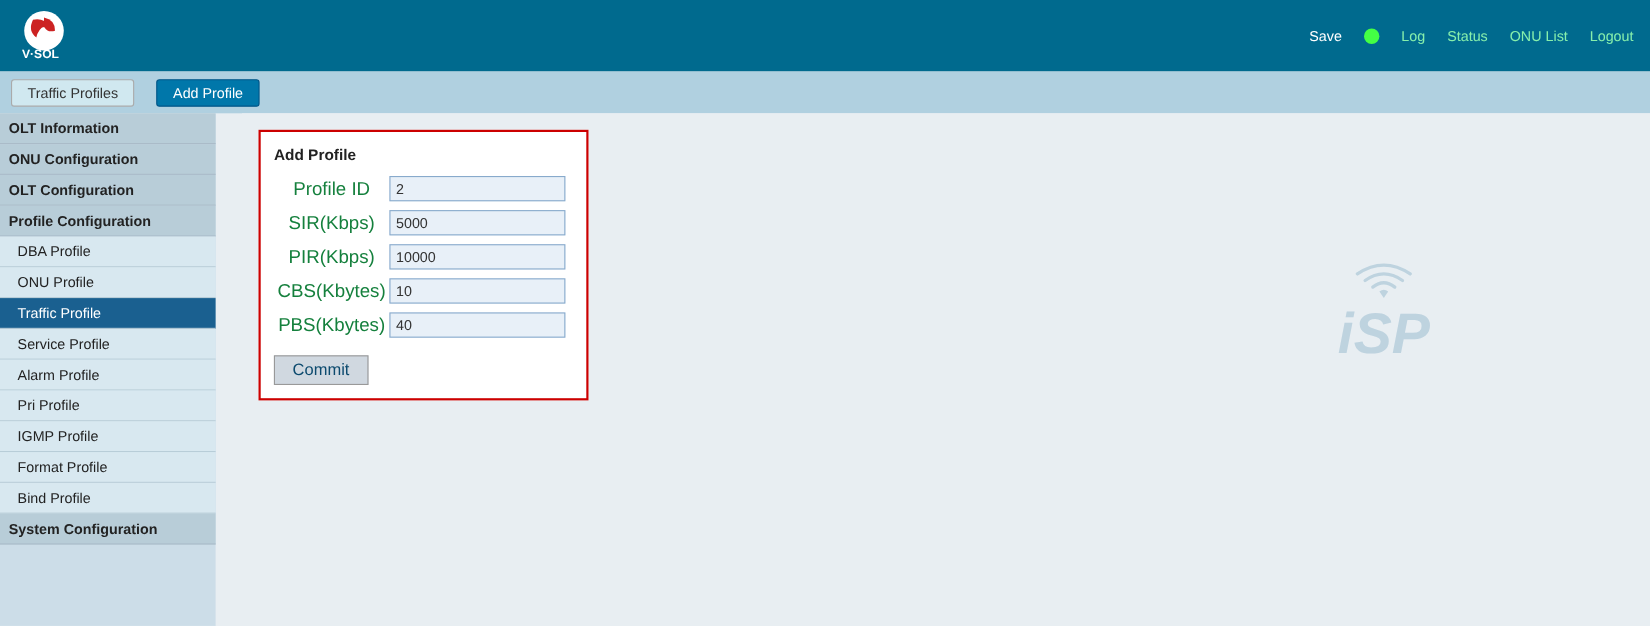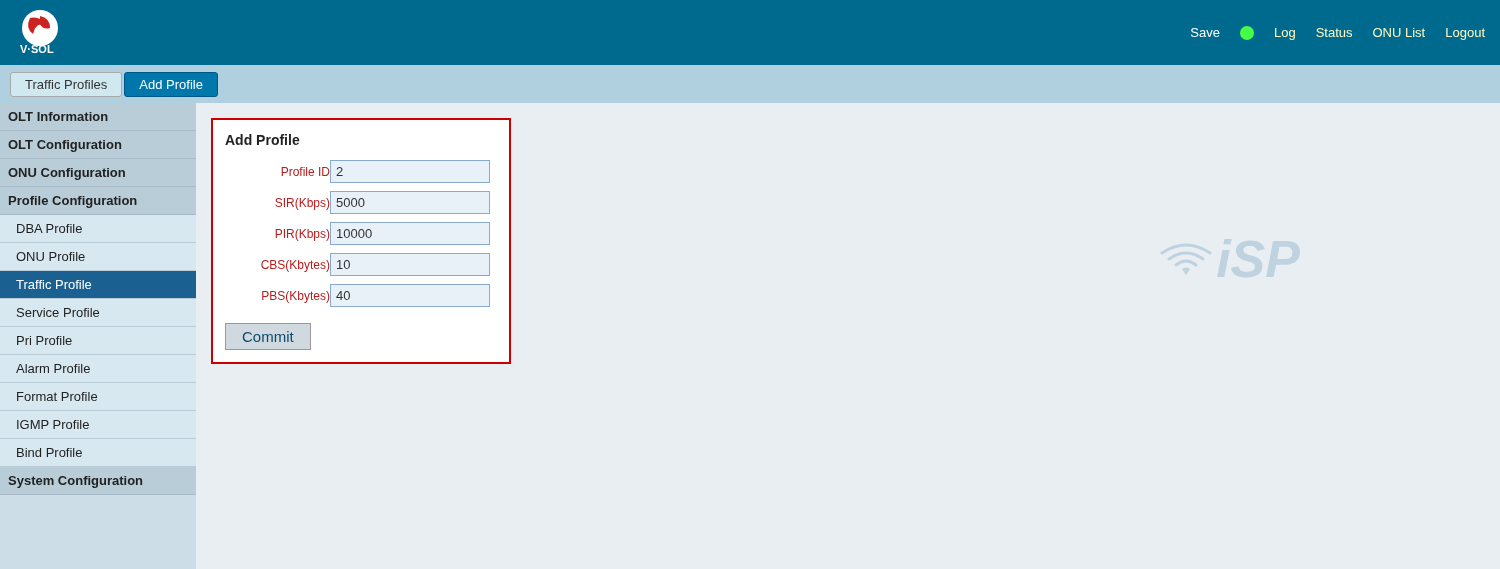--- a/index.html
+++ b/index.html
@@ -42,7 +42,7 @@
       display: inline-block;
     }
     .header-link {
-      color: #fef9c3;
+      color: #86efac;
       cursor: pointer;
       text-decoration: none;
     }

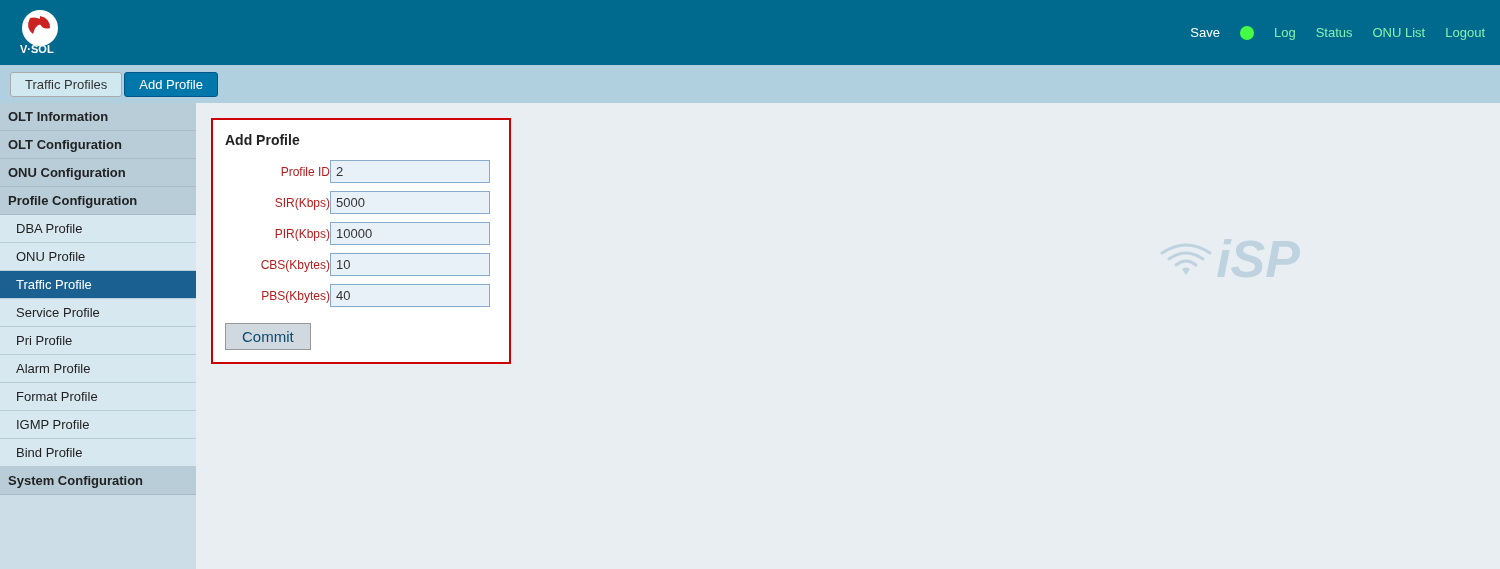--- a/index.html
+++ b/index.html
@@ -53,7 +53,7 @@
       display: flex;
       align-items: center;
       padding: 5px 10px;
-      gap: 2px;
+      gap: 20px;
       height: 38px;
     }
     .nav-tab {

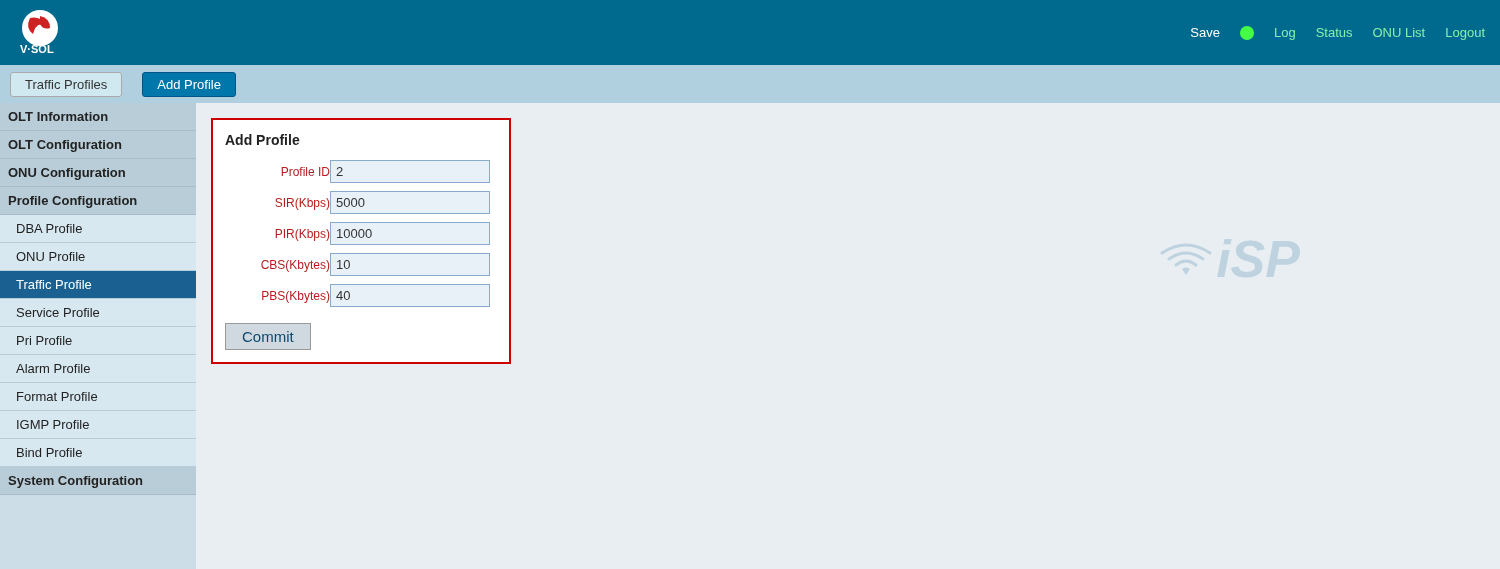--- a/index.html
+++ b/index.html
@@ -75,6 +75,7 @@
     .main-layout {
       display: flex;
       min-height: calc(569px - 103px);
+      gap: 24px;
     }
 
     

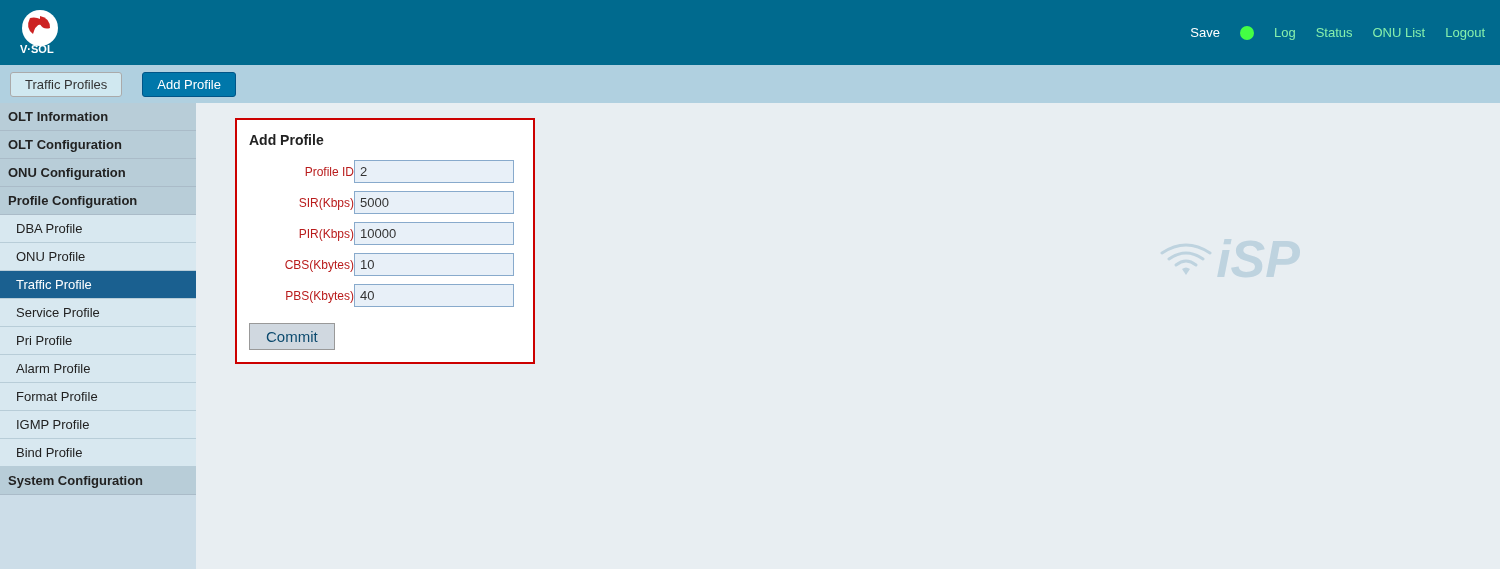--- a/index.html
+++ b/index.html
@@ -193,8 +193,8 @@
 
   <div class="sidebar">
     <div class="sidebar-section">OLT Information</div>
+    <div class="sidebar-section">ONU Configuration</div>
     <div class="sidebar-section">OLT Configuration</div>
-    <div class="sidebar-section">ONU Configuration</div>
     <div class="sidebar-section">Profile Configuration</div>
     <div class="sidebar-item">DBA Profile</div>
     <div class="sidebar-item">ONU Profile</div>

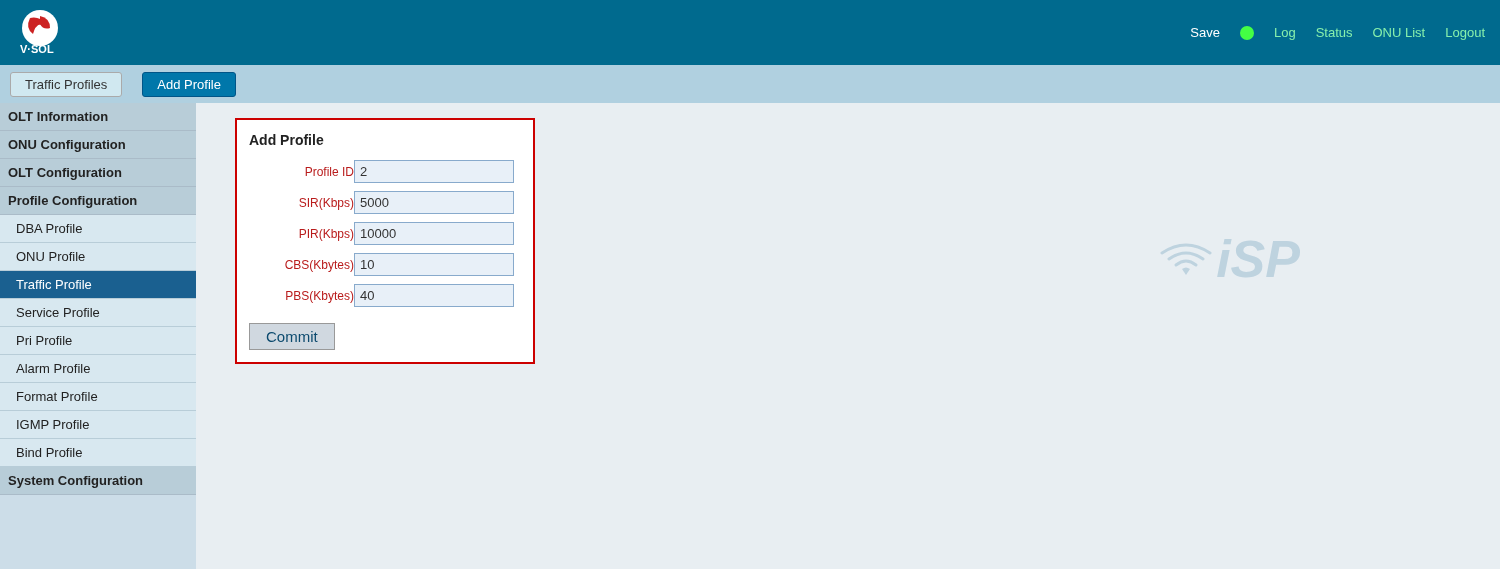--- a/index.html
+++ b/index.html
@@ -133,9 +133,9 @@
     }
     .form-label {
       width: 105px;
-      font-size: 12px;
-      color: #b91c1c;
-      text-align: right;
+      font-size: 17px;
+      color: #15803d;
+      text-align: center;
     }
     .form-input {
       width: 160px;

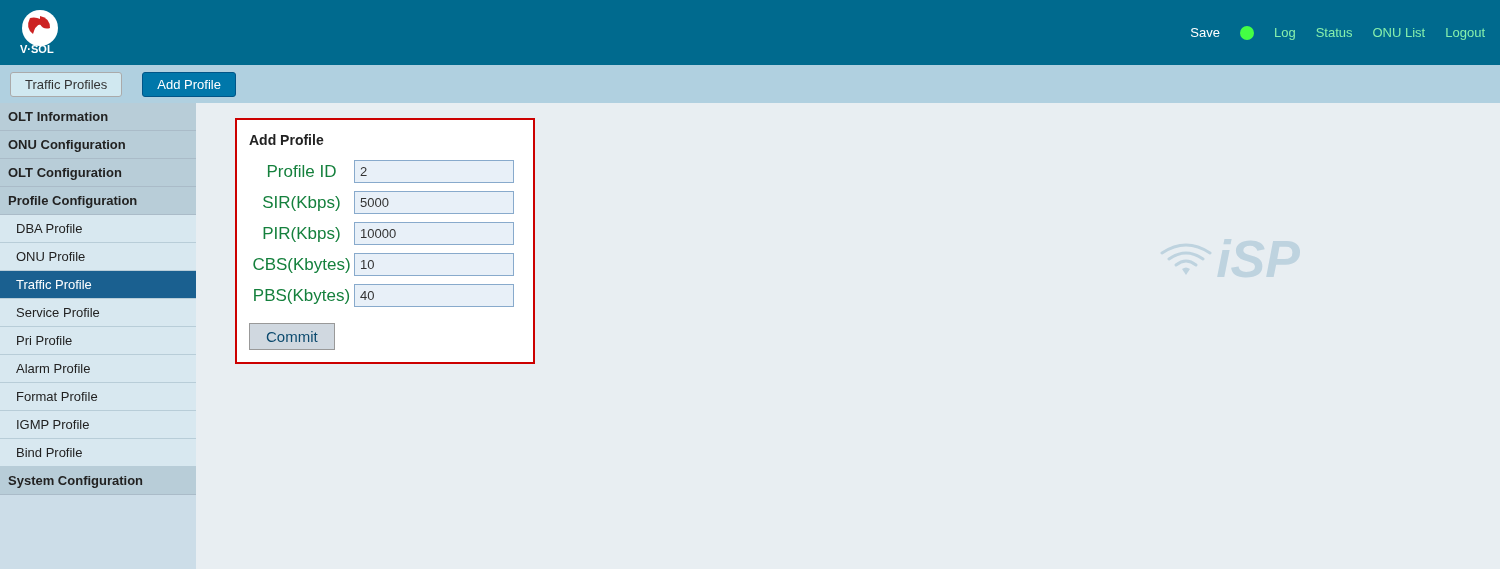--- a/index.html
+++ b/index.html
@@ -237,7 +237,7 @@
     </div>
 
     
-    <div style="position:absolute; right:200px; top:130px; display:flex; align-items:center; color:#adc8d8; opacity:0.7;">
+    <div style="position:absolute; right:200px; top:130px; display:flex; flex-direction:column; align-items:center; color:#adc8d8; opacity:0.7;">
 
       <svg width="60" height="45" viewBox="0 0 60 45">
         <path d="M30 38 L34 32 Q30 29 26 32 Z" fill="#adc8d8"></path>

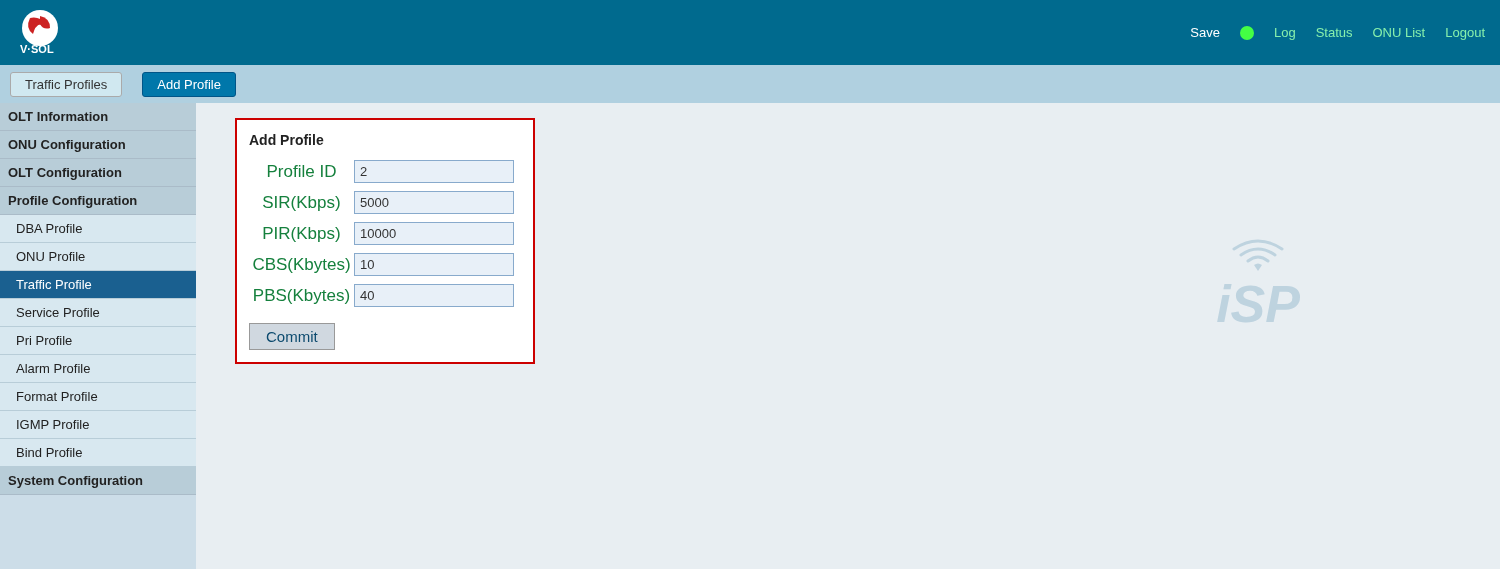--- a/index.html
+++ b/index.html
@@ -200,8 +200,8 @@
     <div class="sidebar-item">ONU Profile</div>
     <div class="sidebar-item active">Traffic Profile</div>
     <div class="sidebar-item">Service Profile</div>
+    <div class="sidebar-item">Alarm Profile</div>
     <div class="sidebar-item">Pri Profile</div>
-    <div class="sidebar-item">Alarm Profile</div>
     <div class="sidebar-item">Format Profile</div>
     <div class="sidebar-item">IGMP Profile</div>
     <div class="sidebar-item">Bind Profile</div>

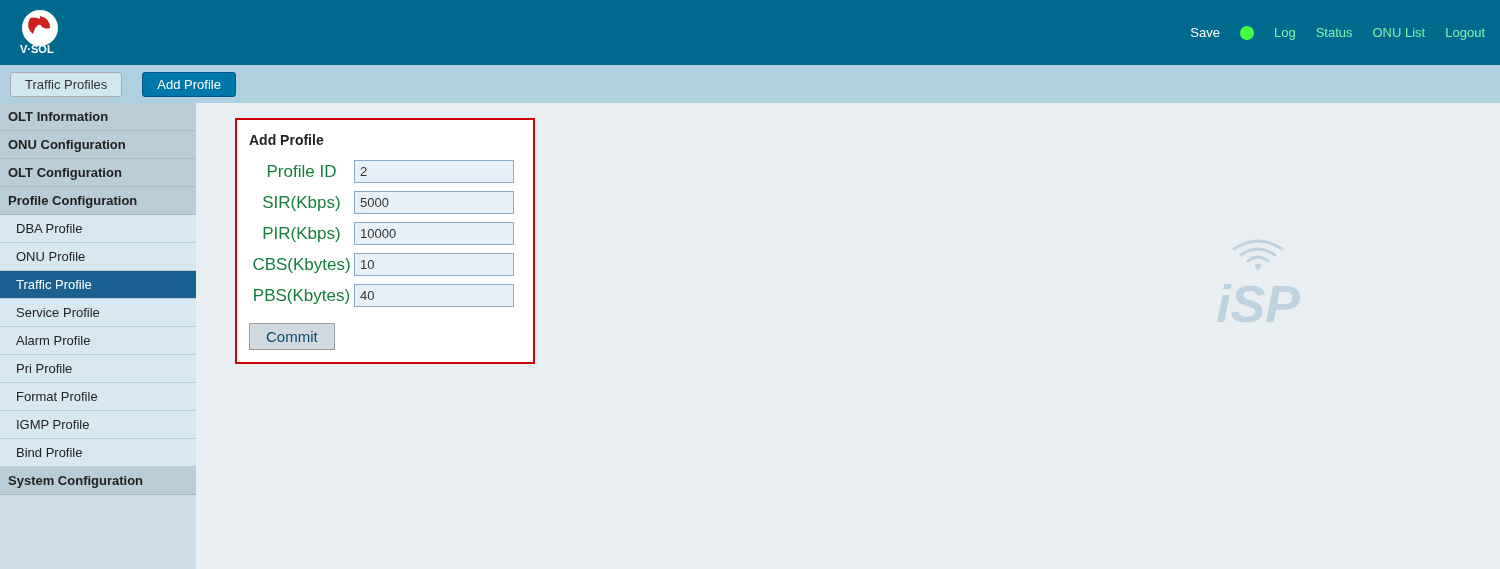--- a/index.html
+++ b/index.html
@@ -202,8 +202,8 @@
     <div class="sidebar-item">Service Profile</div>
     <div class="sidebar-item">Alarm Profile</div>
     <div class="sidebar-item">Pri Profile</div>
+    <div class="sidebar-item">IGMP Profile</div>
     <div class="sidebar-item">Format Profile</div>
-    <div class="sidebar-item">IGMP Profile</div>
     <div class="sidebar-item">Bind Profile</div>
     <div class="sidebar-section">System Configuration</div>
   </div>

